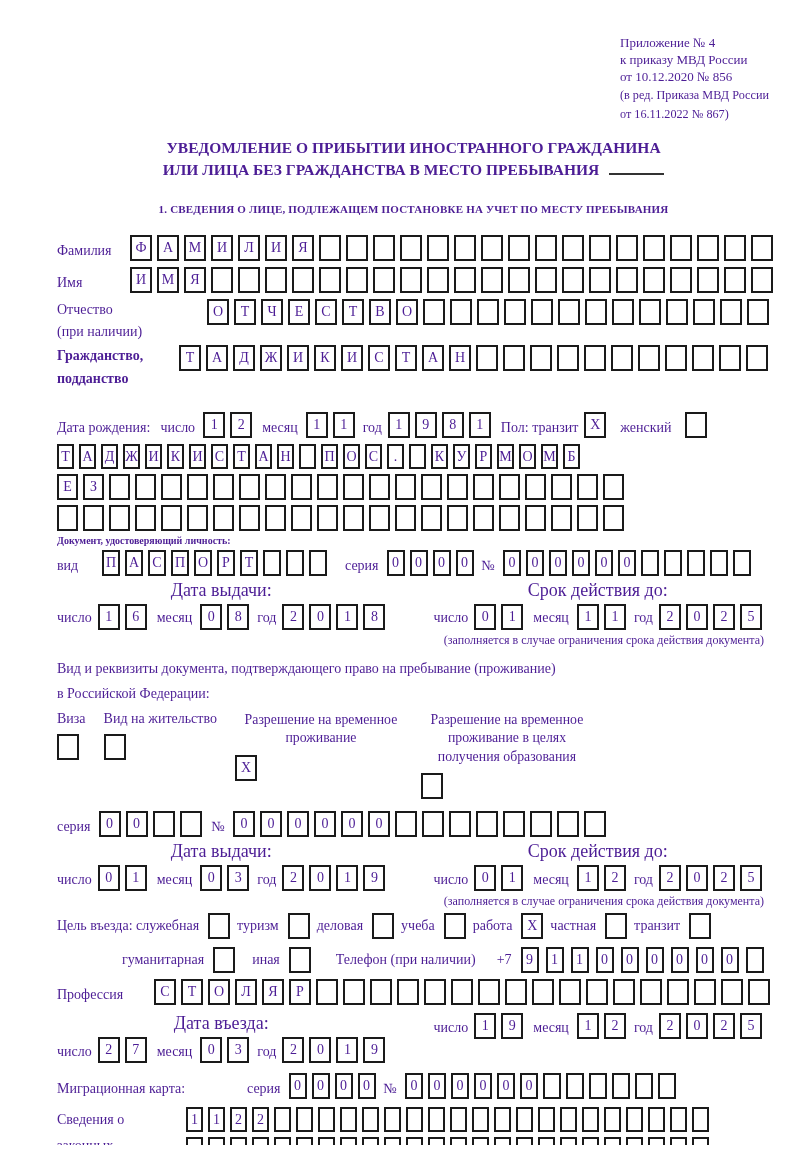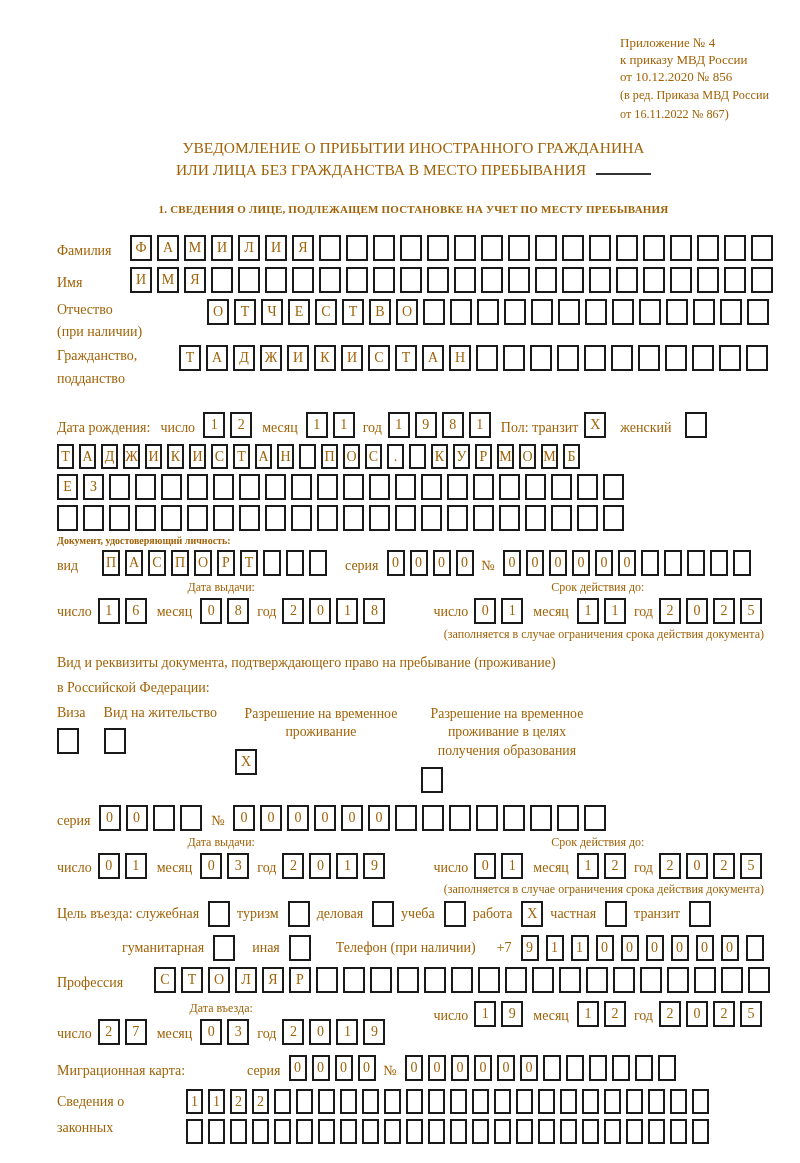--- a/index.html
+++ b/index.html
@@ -6,7 +6,7 @@
   html,body { background:#fff; }
   .page {
     position:relative; width:800px; height:1145px; margin:0 auto;
-    background:#fff; color:#a16207;
+    background:#fff; color:#4c1d95;
     font-family:"Liberation Serif", serif; font-size:14px;
     padding:34px 30px 0 57px; overflow:hidden;
   }

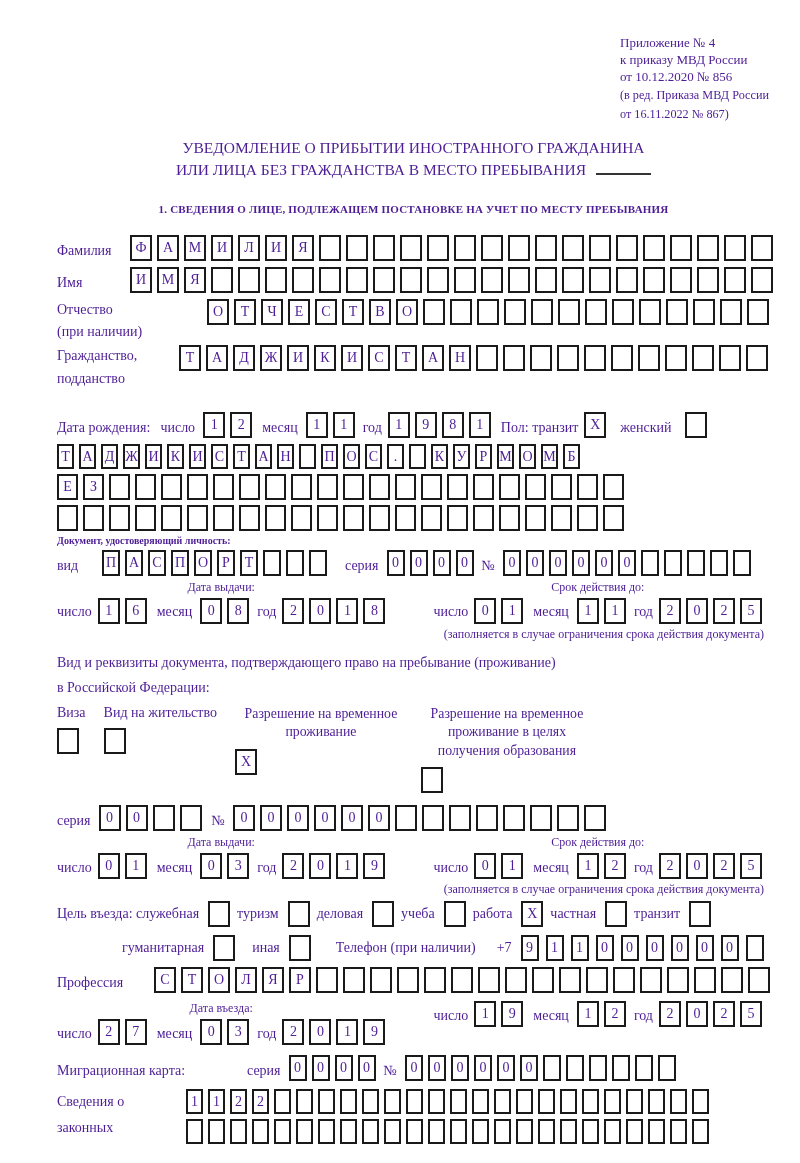--- a/index.html
+++ b/index.html
@@ -15,7 +15,7 @@
   .hdr .sm { font-size:12.2px; margin-top:3px; line-height:1.3; }
   .forma { text-align:right; padding-right:6px; font-weight:bold; font-size:14.5px; margin-top:14px; }
   
-  .title { text-align:center; font-weight:normal; font-size:15.5px; line-height:1.4; margin-top:14px; }
+  .title { text-align:center; font-weight:bold; font-size:15.5px; line-height:1.4; margin-top:14px; }
   .t-underline { display:inline-block; width:55px; border-bottom:2px solid #333; margin-left:10px; vertical-align:baseline; }
   .section-head { text-align:center; font-weight:bold; font-size:11px; margin-top:22px; letter-spacing:.2px; }
   

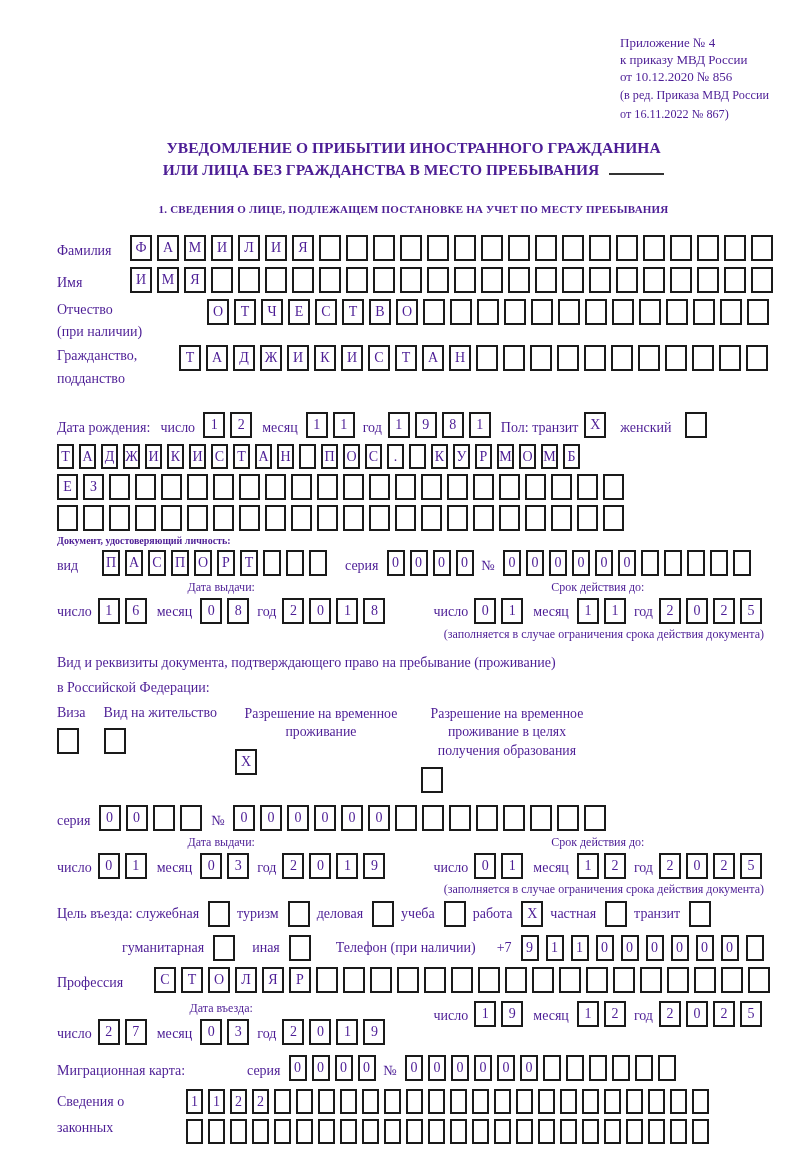--- a/index.html
+++ b/index.html
@@ -32,7 +32,7 @@
   .sm2 .cell { width:18px; }
   .md .cell { width:21px; }
   .nr .cell { width:17px; height:25px; }
-  .w73 { width:73px; } .w150 { width:150px; } .w122 { width:122px; } .w145 { width:145px; }
+  .w73 { width:73px; } .w150 { width:150px; } .w122 { width:122px;font-weight:bold; } .w145 { width:145px; }
   .ml6 { margin-left:6px; } .ml8 { margin-left:8px; } .ml10 { margin-left:10px; }
   .ml14 { margin-left:14px; } .ml18 { margin-left:18px; }
   

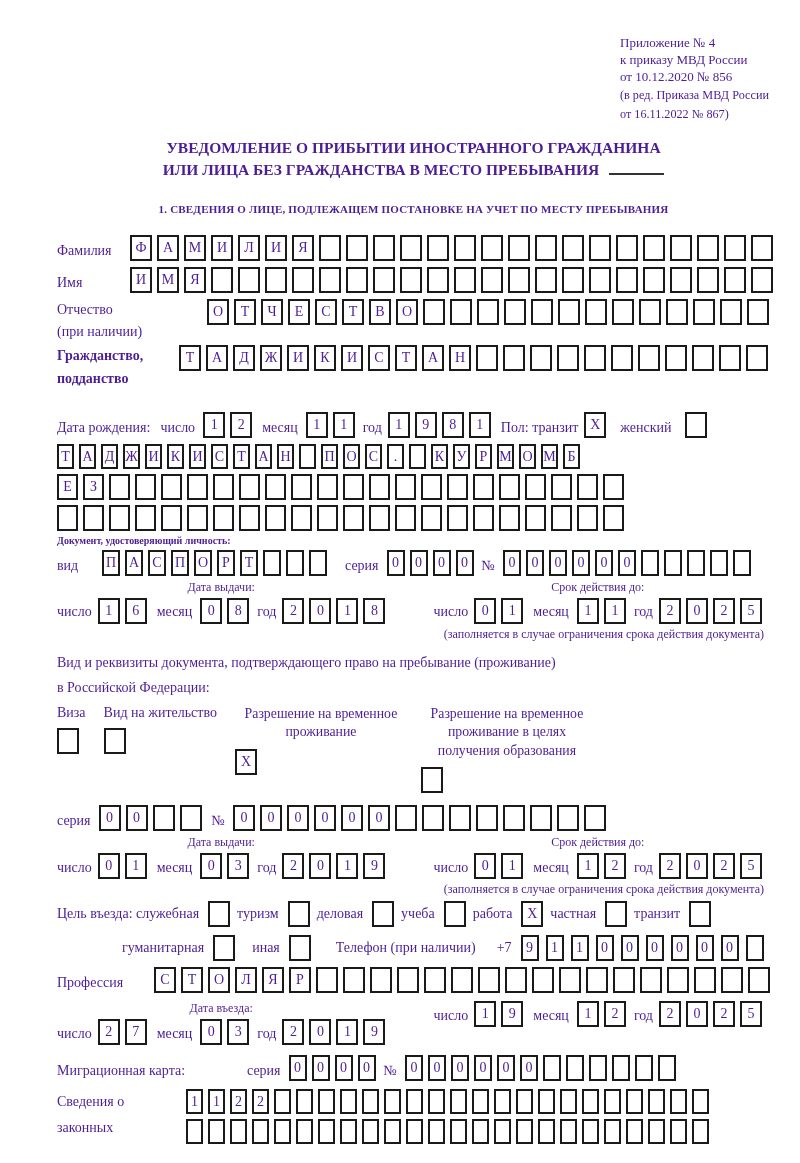--- a/index.html
+++ b/index.html
@@ -37,7 +37,7 @@
   .ml14 { margin-left:14px; } .ml18 { margin-left:18px; }
   
   .dates-wrap { display:flex; justify-content:space-between; margin-top:4px; padding-right:8px; }
-  .dg-head { text-align:center; font-size:12px; margin-bottom:3px; }
+  .dg-head { text-align:center; font-size:18px; margin-bottom:3px; }
   .dg-row { display:flex; align-items:flex-end; }
   .dg-row .lbl { line-height:1.7; }
   .note-right { text-align:right; font-size:12px; margin-top:3px; padding-right:6px; }

